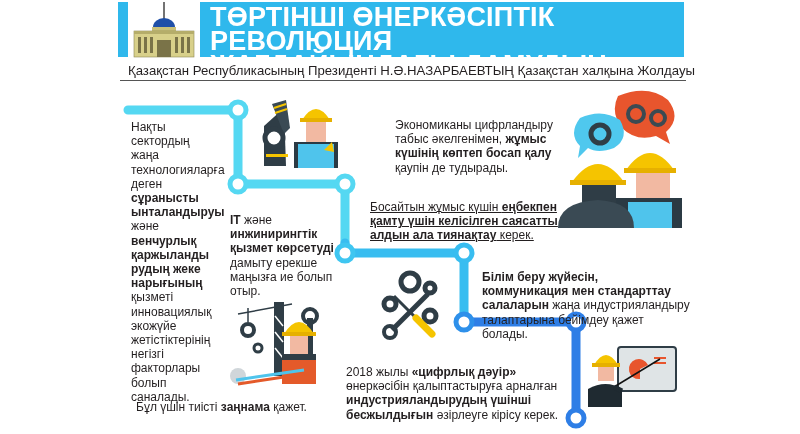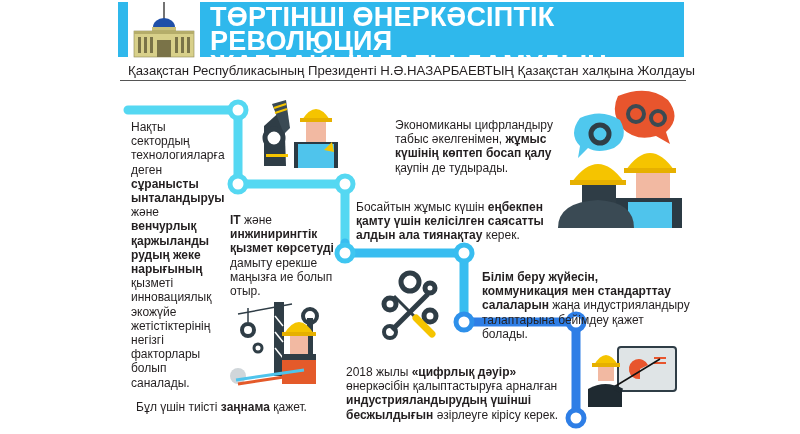--- a/index.html
+++ b/index.html
@@ -158,6 +158,7 @@
 <div class="abs txt" style="left:131px;top:120px;width:112px;">
   <div>Нақты</div>
   <div>сектордың</div>
+  <div>жаңа</div>
   <div>технологияларға</div>
   <div>деген</div>
   <div><b>сұранысты</b></div>

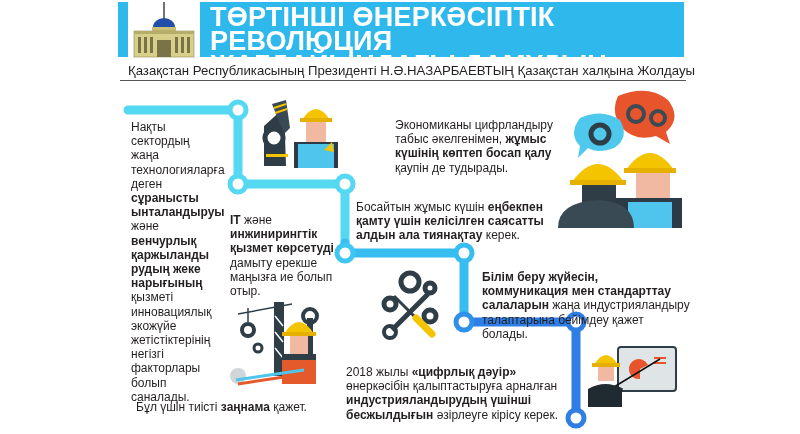--- a/index.html
+++ b/index.html
@@ -198,7 +198,7 @@
   <div>қаупін де тудырады.</div>
 </div>
 
-<div class="abs txt" style="left:356px;top:200px;width:190px;">
+<div class="abs txt" style="left:370px;top:200px;width:190px;text-decoration:underline;">
   <div><span>Босайтын жұмыс күшін </span><b>еңбекпен</b></div>
   <div><b>қамту үшін келісілген саясатты</b></div>
   <div><b>алдын ала тиянақтау</b><span> керек.</span></div>

